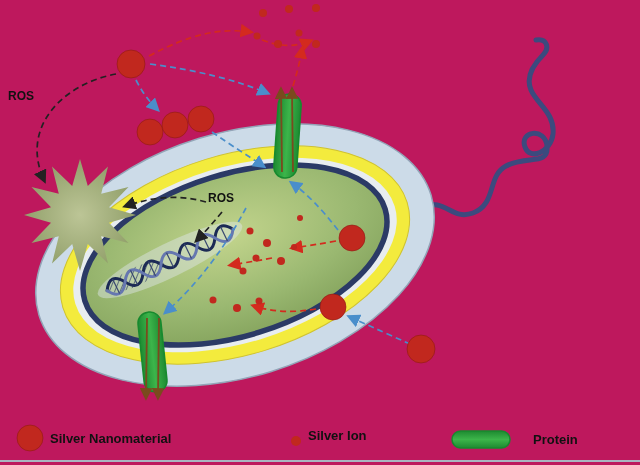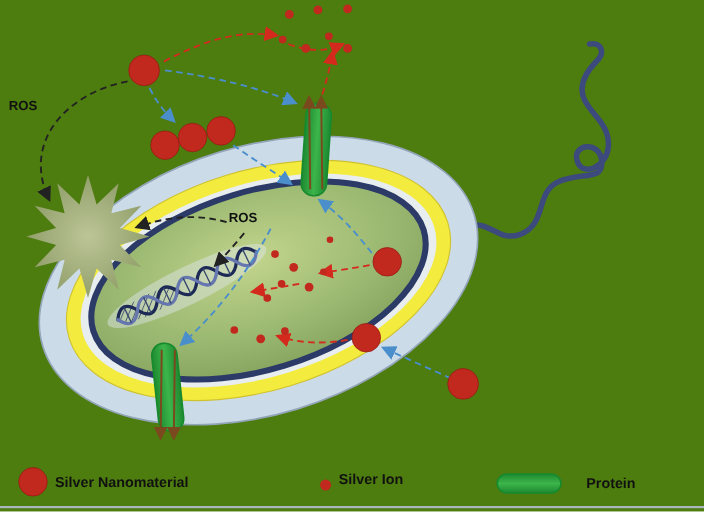--- a/index.html
+++ b/index.html
@@ -3,7 +3,7 @@
 <meta charset="utf-8">
 <style>
   html,body{margin:0;padding:0;background:#ffffff;}
-  .stage{position:relative;width:640px;height:465px;background:#4d7c0f;overflow:hidden;
+  .stage{position:relative;width:640px;height:465px;background:#be185d;overflow:hidden;
          font-family:"Liberation Sans",sans-serif;text-align:right;}
   svg{display:block;}
   .capsule{fill:var(--cell-outer);stroke:#93a5b8;stroke-width:1.5;}

